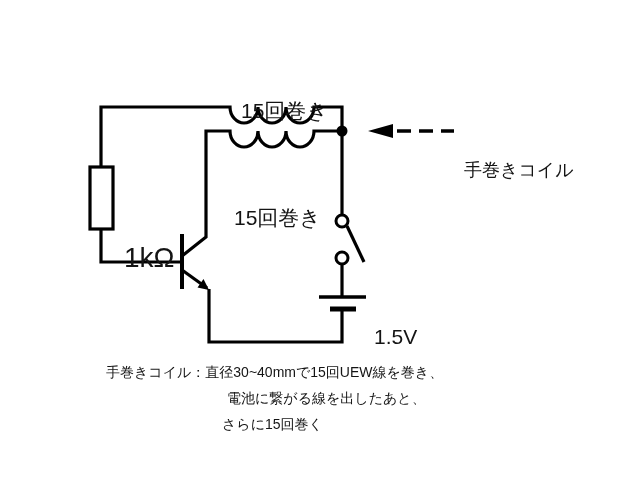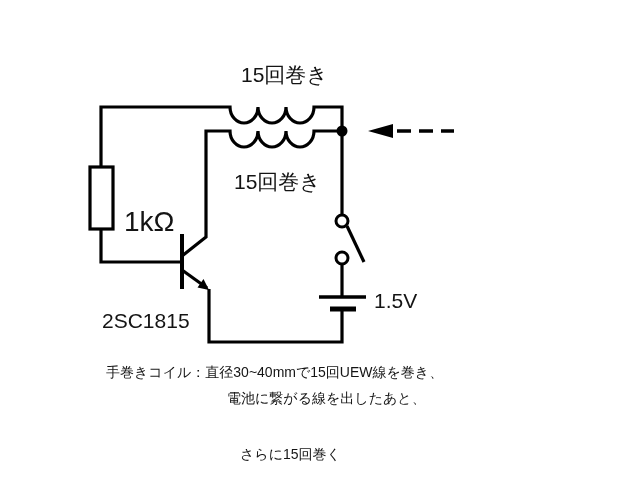--- a/index.html
+++ b/index.html
@@ -14,6 +14,7 @@
   .lbl{
     position:absolute;white-space:nowrap;color:#141414;
     font-family:"Liberation Sans","DejaVu Sans",sans-serif;
+    margin-top:36px;
   }
   .lbl-coil1      {left:241px;top:61px; font-size:21px;}
   .lbl-coil2      {left:234px;top:168px;font-size:21px;}

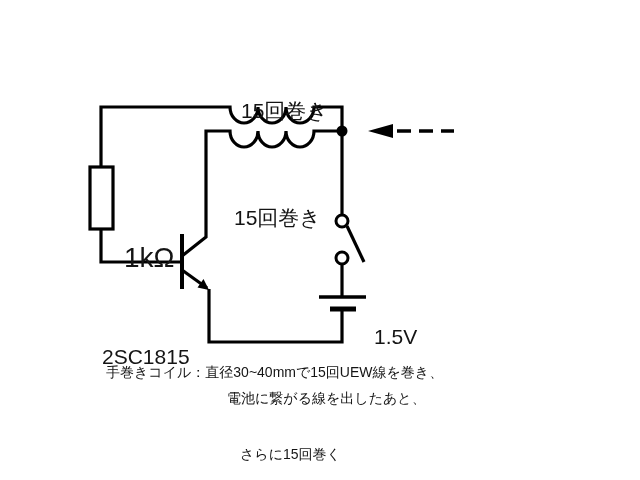--- a/index.html
+++ b/index.html
@@ -91,6 +91,7 @@
 
   <div class="lbl lbl-battery">1.5V</div>
 
+  <div class="lbl lbl-arrow">手巻きコイル</div>
 
   <div>
     <div class="note note-1">手巻きコイル：直径30~40mmで15回UEW線を巻き、</div>

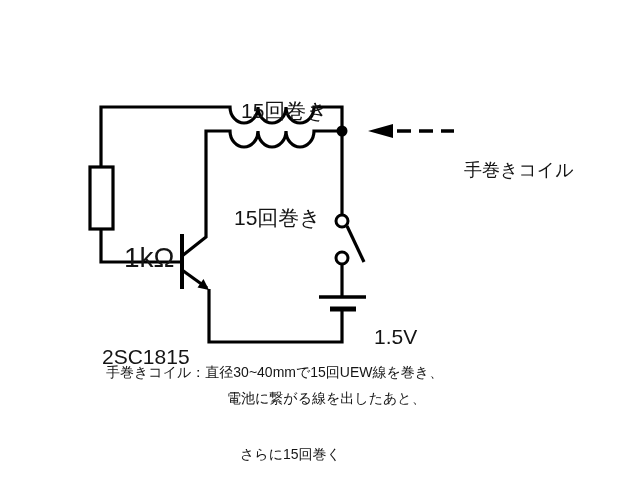--- a/index.html
+++ b/index.html
@@ -87,7 +87,6 @@
 
   <div class="lbl lbl-resistor">1kΩ</div>
 
-  <div class="lbl lbl-transistor">2SC1815</div>
 
   <div class="lbl lbl-battery">1.5V</div>
 

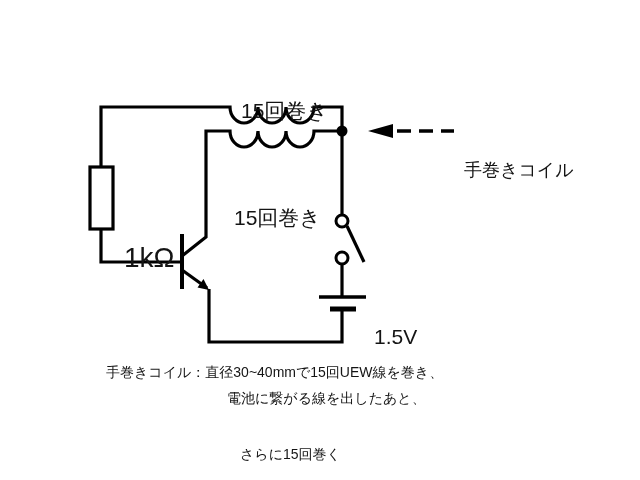--- a/index.html
+++ b/index.html
@@ -25,7 +25,7 @@
   .note{position:absolute;font-size:14px;color:#141414;white-space:nowrap;}
   .note-1{left:106px;top:364px;}
   .note-2{left:227px;top:390px;font-family:Liberation Mono, monospace;}
-  .note-3{left:240px;top:416px;margin-top:30px;}
+  .note-3{left:222px;top:416px;}
 </style>
 </head>
 <body>

